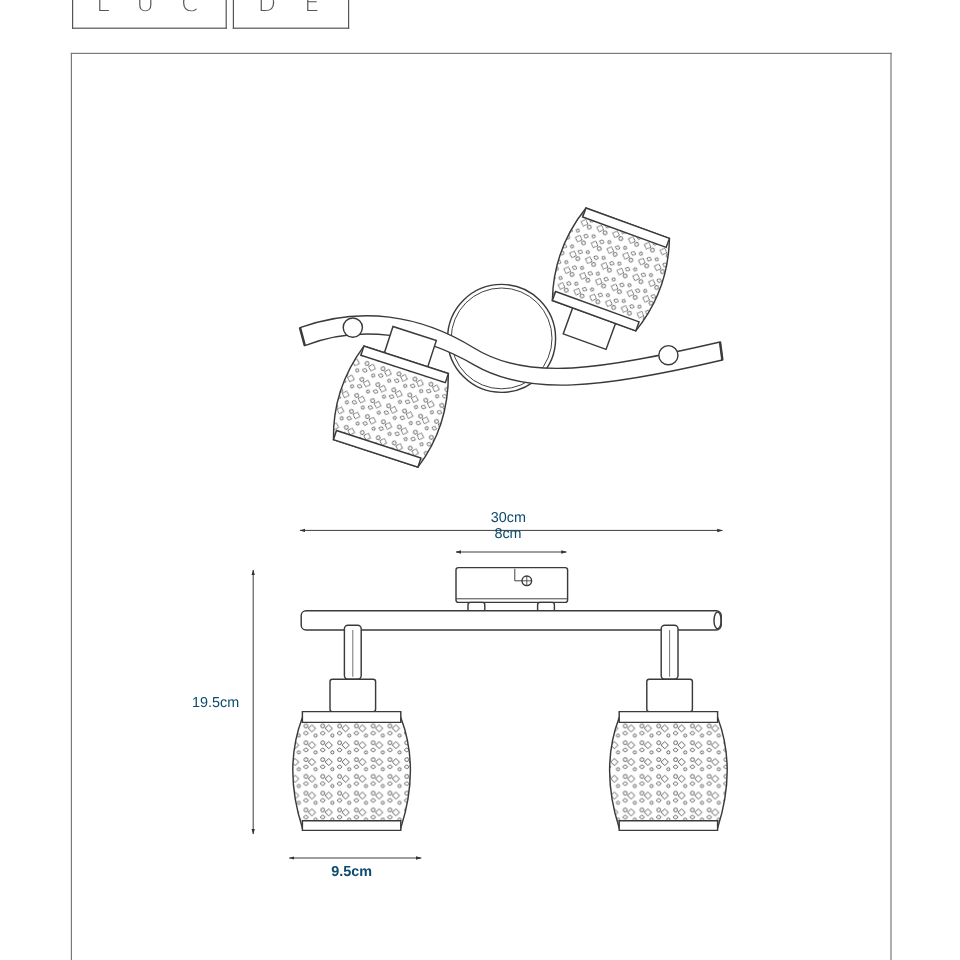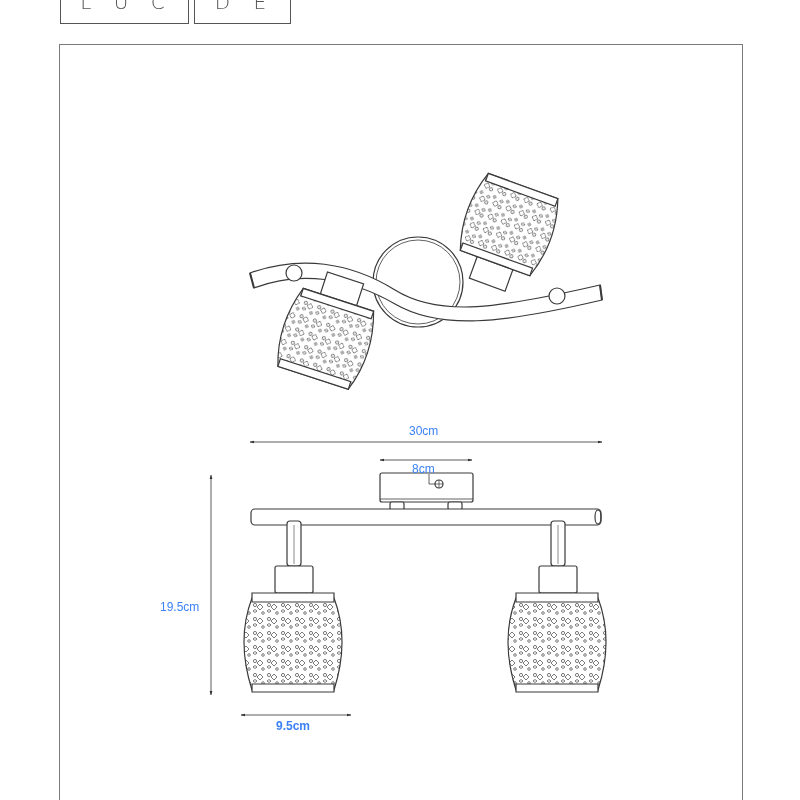--- a/index.html
+++ b/index.html
@@ -15,7 +15,7 @@
     .frame { position: absolute; left: 59px; top: 44px; width: 684px; height: 800px;
              border: 1.5px solid #7a7a7a; border-bottom: none; box-sizing: border-box; }
     svg.drawing { position: absolute; left: 0; top: 0; }
-    .dim-label { position: absolute; font-size: 12px; color: #3b82f6; white-space: nowrap; }
+    .dim-label { position: absolute; font-size: 12px; color: #0c4a6e; white-space: nowrap; }
   </style>
 </head>
 <body>

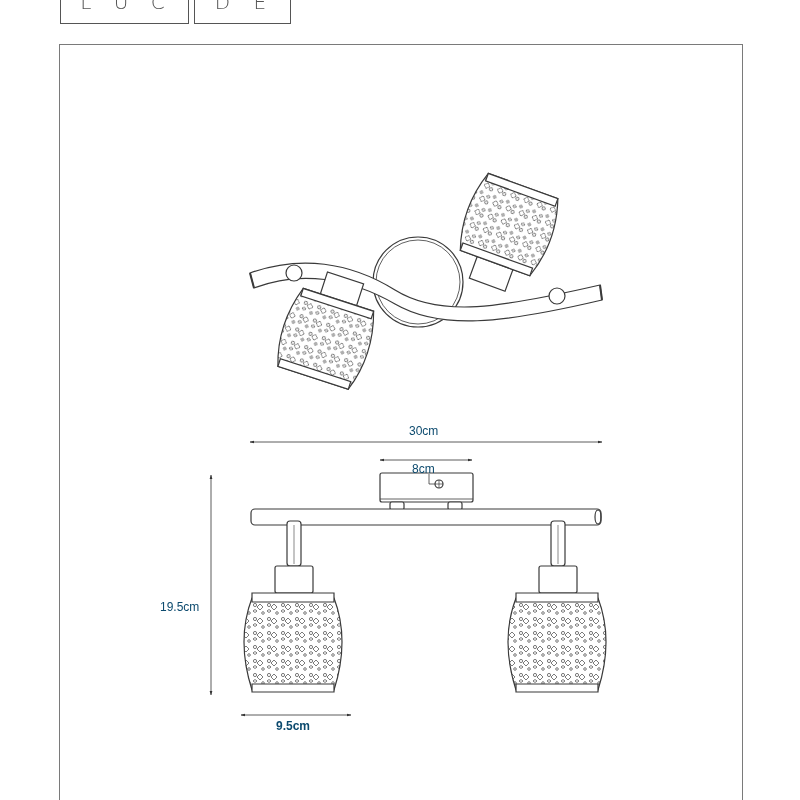--- a/index.html
+++ b/index.html
@@ -114,7 +114,7 @@
 </svg>
 
 <div class="dim-label" style="left:409px; top:424px;">30cm</div>
-<div class="dim-label" style="left:412px; top:462px;">8cm</div>
+<div class="dim-label" style="left:412px; top:437px;">8cm</div>
 <div class="dim-label" style="left:160px; top:578px;margin-top:22px;">19.5cm</div>
 <div class="dim-label" style="left:276px; top:719px;font-weight:bold;">9.5cm</div>
 

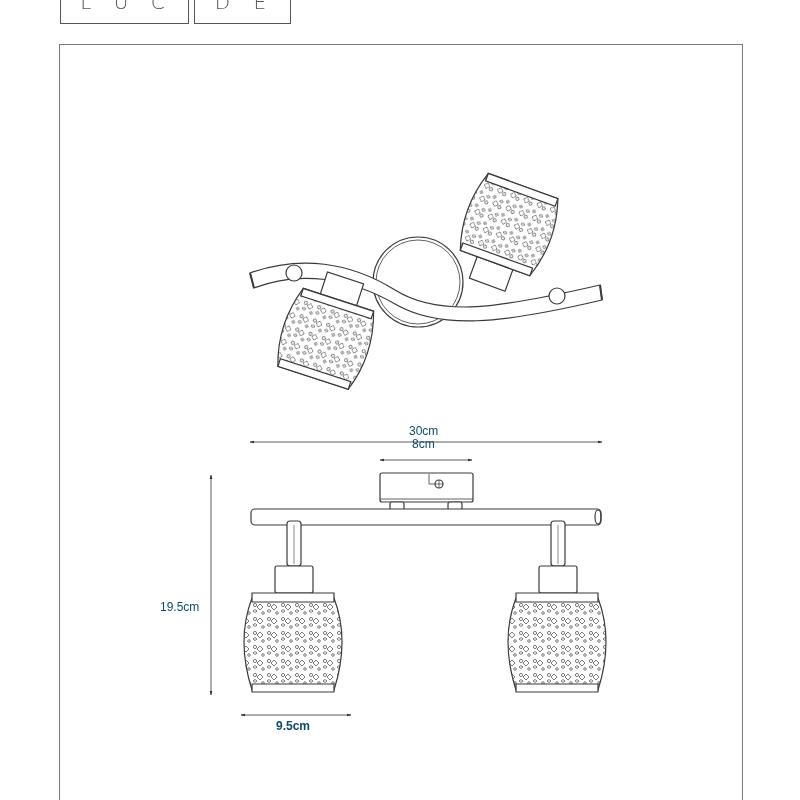--- a/index.html
+++ b/index.html
@@ -115,7 +115,7 @@
 
 <div class="dim-label" style="left:409px; top:424px;">30cm</div>
 <div class="dim-label" style="left:412px; top:437px;">8cm</div>
-<div class="dim-label" style="left:160px; top:578px;margin-top:22px;">19.5cm</div>
+<div class="dim-label" style="left:160px; top:578px;">19.5cm</div>
 <div class="dim-label" style="left:276px; top:719px;font-weight:bold;">9.5cm</div>
 
 </body></html>

